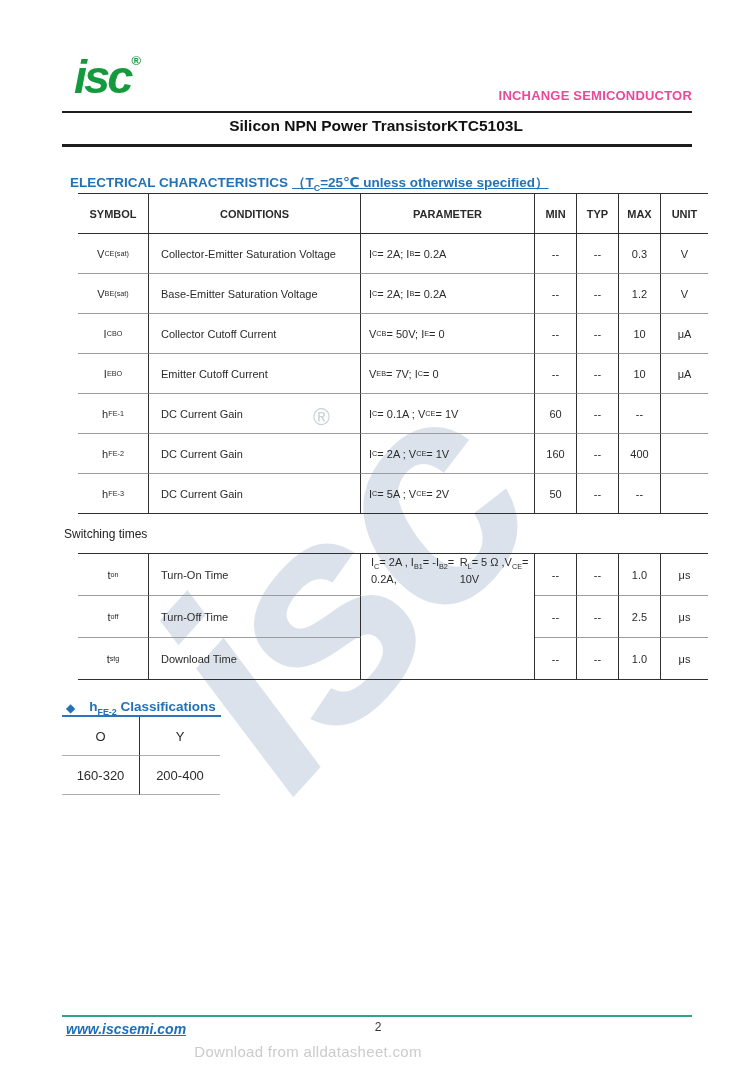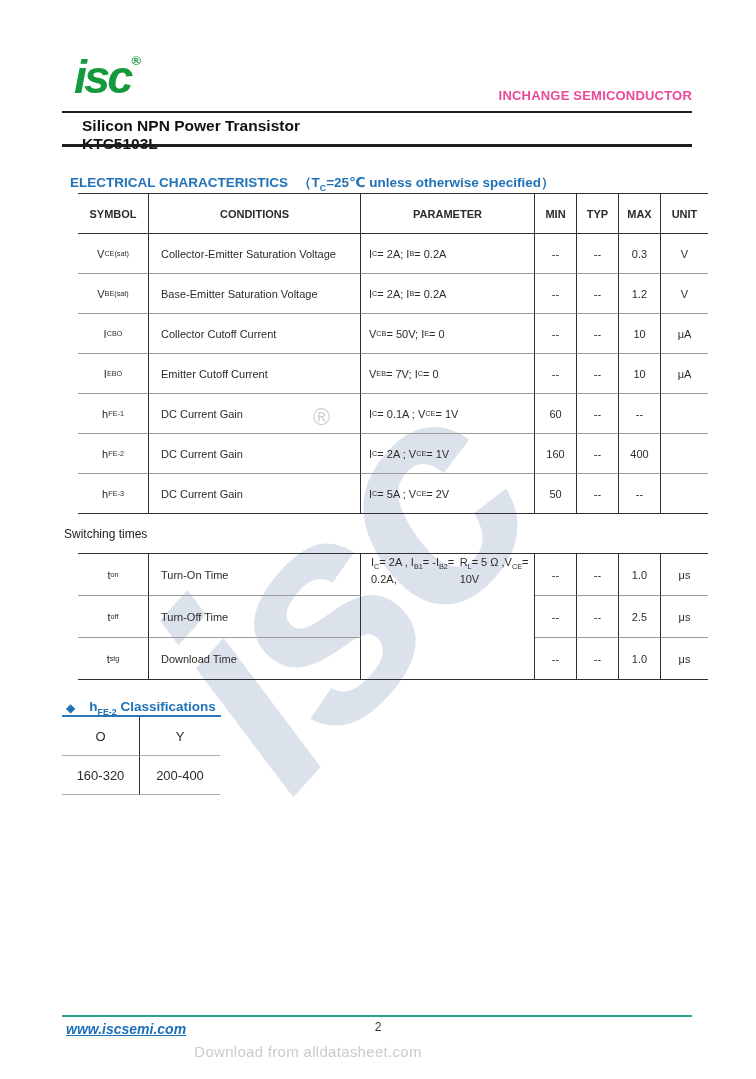--- a/index.html
+++ b/index.html
@@ -24,8 +24,8 @@
            color:#ec4899;letter-spacing:0.2px;}
   .rule{position:absolute;left:62px;width:630px;background:#1d1d1d;z-index:1;}
   .rule-1{top:111px;height:2px;}
-  .title-row{position:absolute;left:82px;top:117px;width:618px;z-index:1;display:flex;
-             justify-content:center;font-size:15.5px;font-weight:700;color:#111;flex-direction:column;}
+  .title-row{position:absolute;left:67px;top:117px;width:618px;z-index:1;display:flex;
+             justify-content:center;font-size:15.5px;font-weight:700;color:#111;}
   .rule-2{top:144px;height:3px;}
 
   

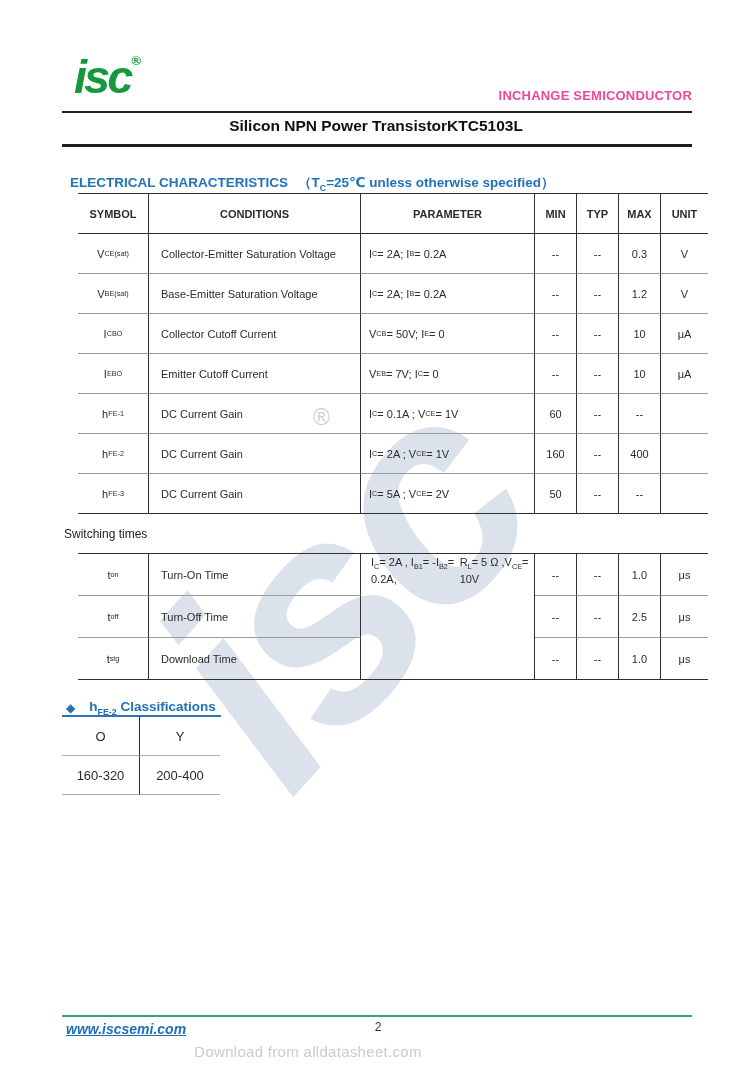--- a/index.html
+++ b/index.html
@@ -31,7 +31,7 @@
   
   .sec-heading{position:absolute;left:70px;top:174px;z-index:1;font-size:13.5px;font-weight:700;
                color:#2272b8;}
-  .sec-note{margin-left:10px;}
+  .sec-note{margin-left:4px;text-decoration:underline;}
 
   
   .dtable{position:absolute;left:78px;width:630px;z-index:1;display:grid;

